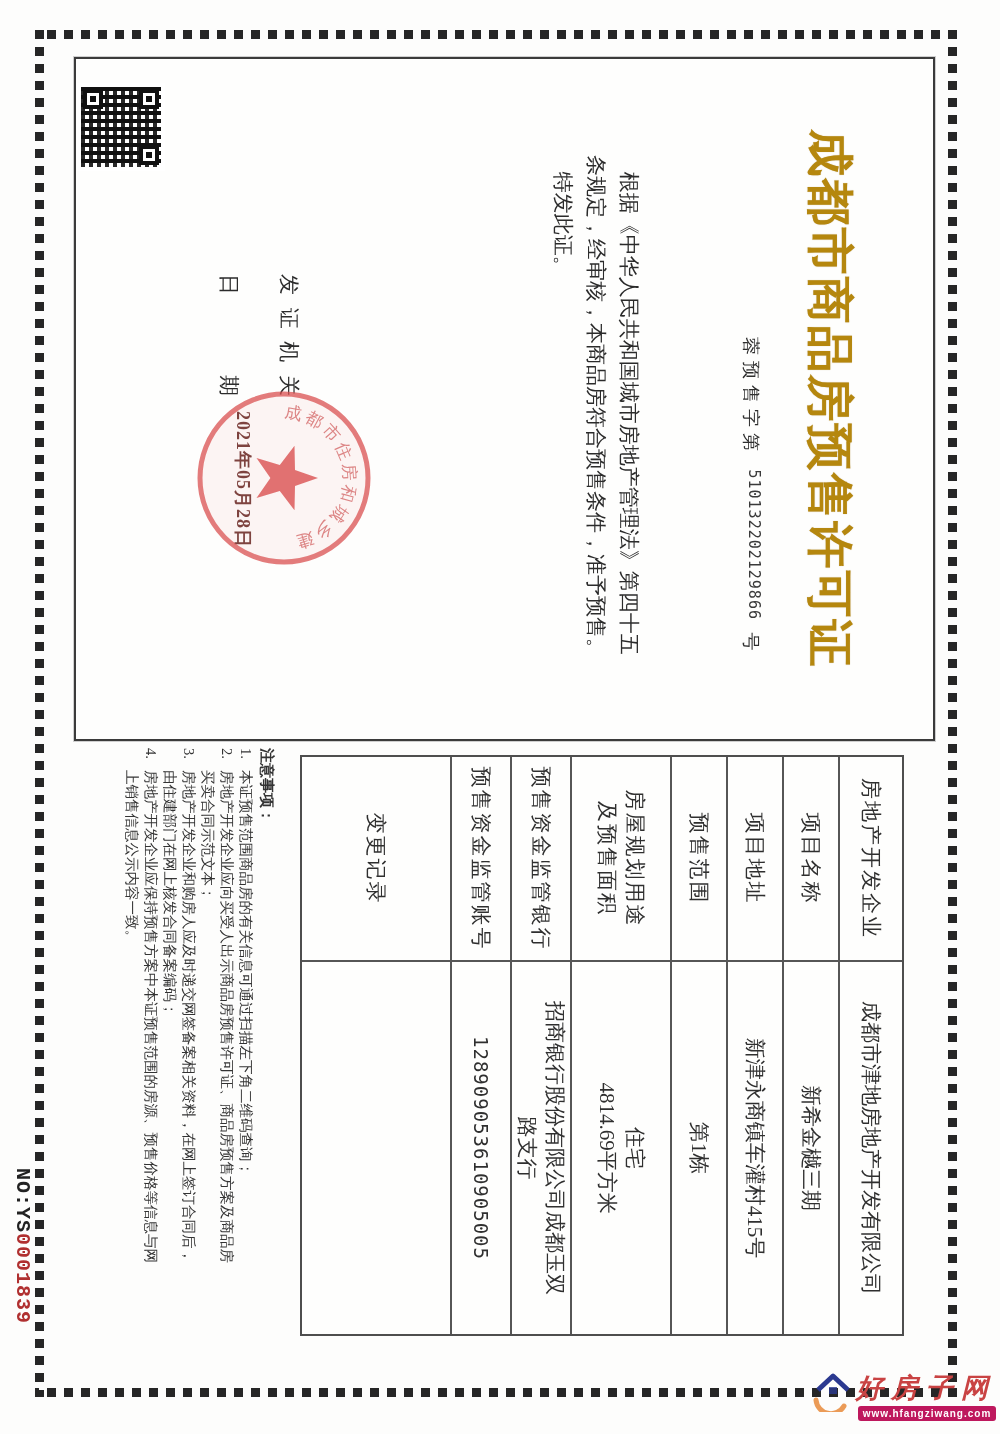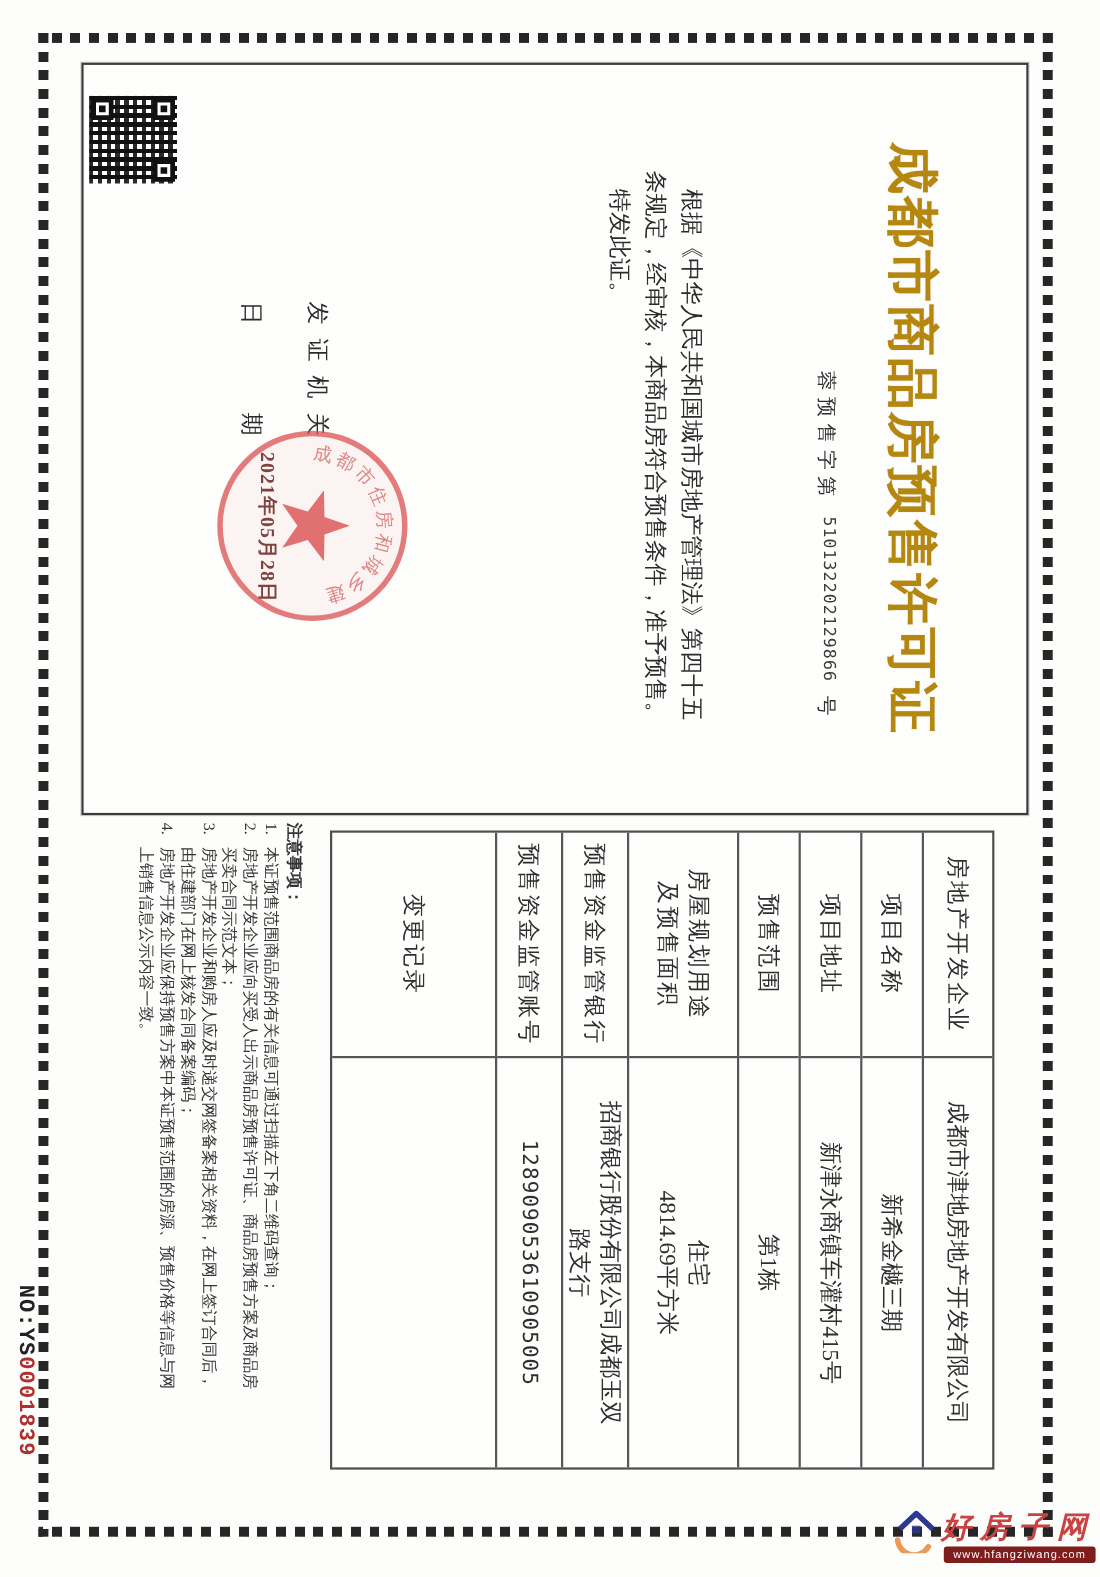--- a/index.html
+++ b/index.html
@@ -78,9 +78,9 @@
   .wm-house{position:absolute;left:0;top:2px;width:42px;height:42px;}
   .wm-name{position:absolute;left:44px;top:2px;font-size:27px;font-style:italic;font-weight:bold;
         color:#c94343;letter-spacing:8px;white-space:nowrap;font-family:"Liberation Serif",serif;}
-  .wm-url{position:absolute;left:46px;top:38px;width:138px;height:15px;background:#7f1d1d;
+  .wm-url{position:absolute;left:46px;top:38px;width:138px;height:15px;background:#be185d;
         border-radius:3px;color:#fff;font-family:"Liberation Sans","DejaVu Sans",sans-serif;
-        font-size:10px;font-weight:normal;letter-spacing:1px;text-align:center;line-height:15px;}
+        font-size:10px;font-weight:bold;letter-spacing:1px;text-align:center;line-height:15px;}
 </style>
 </head>
 <body>

